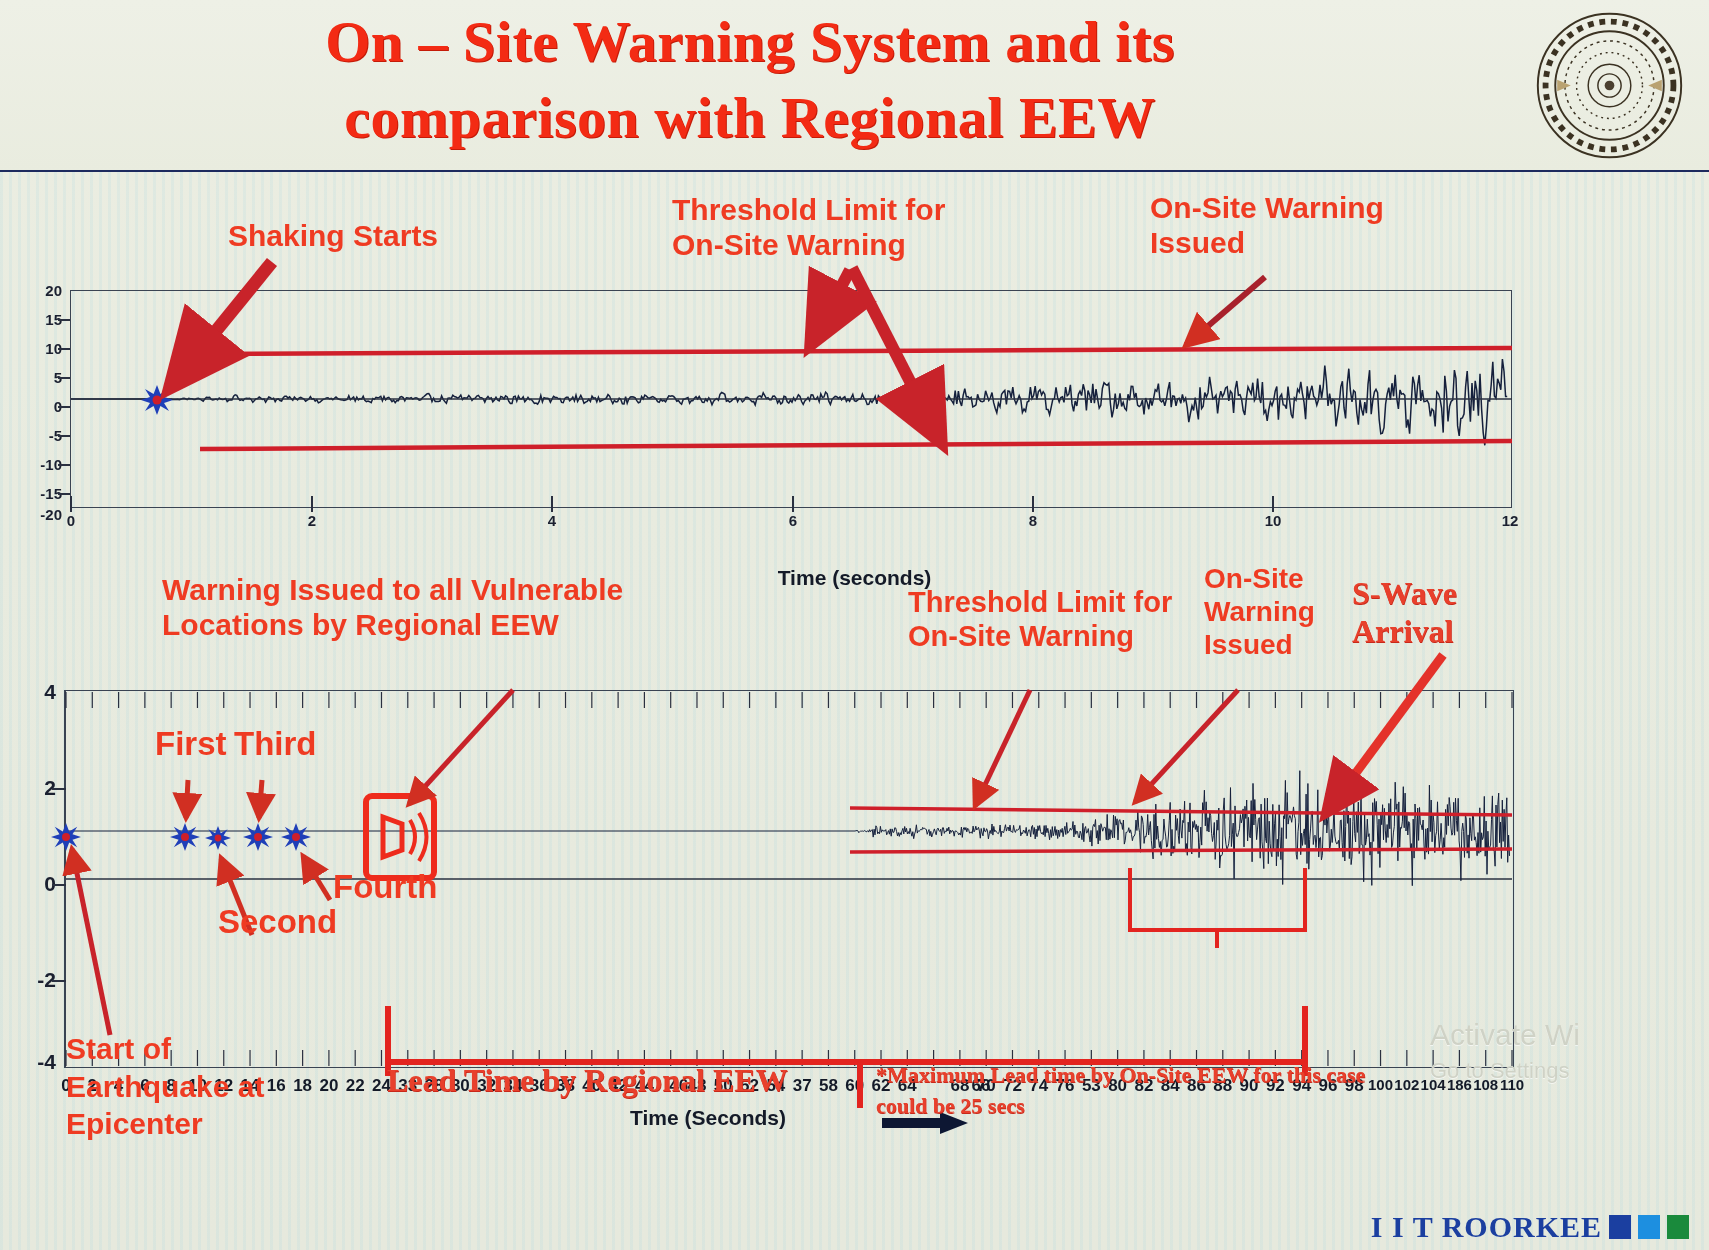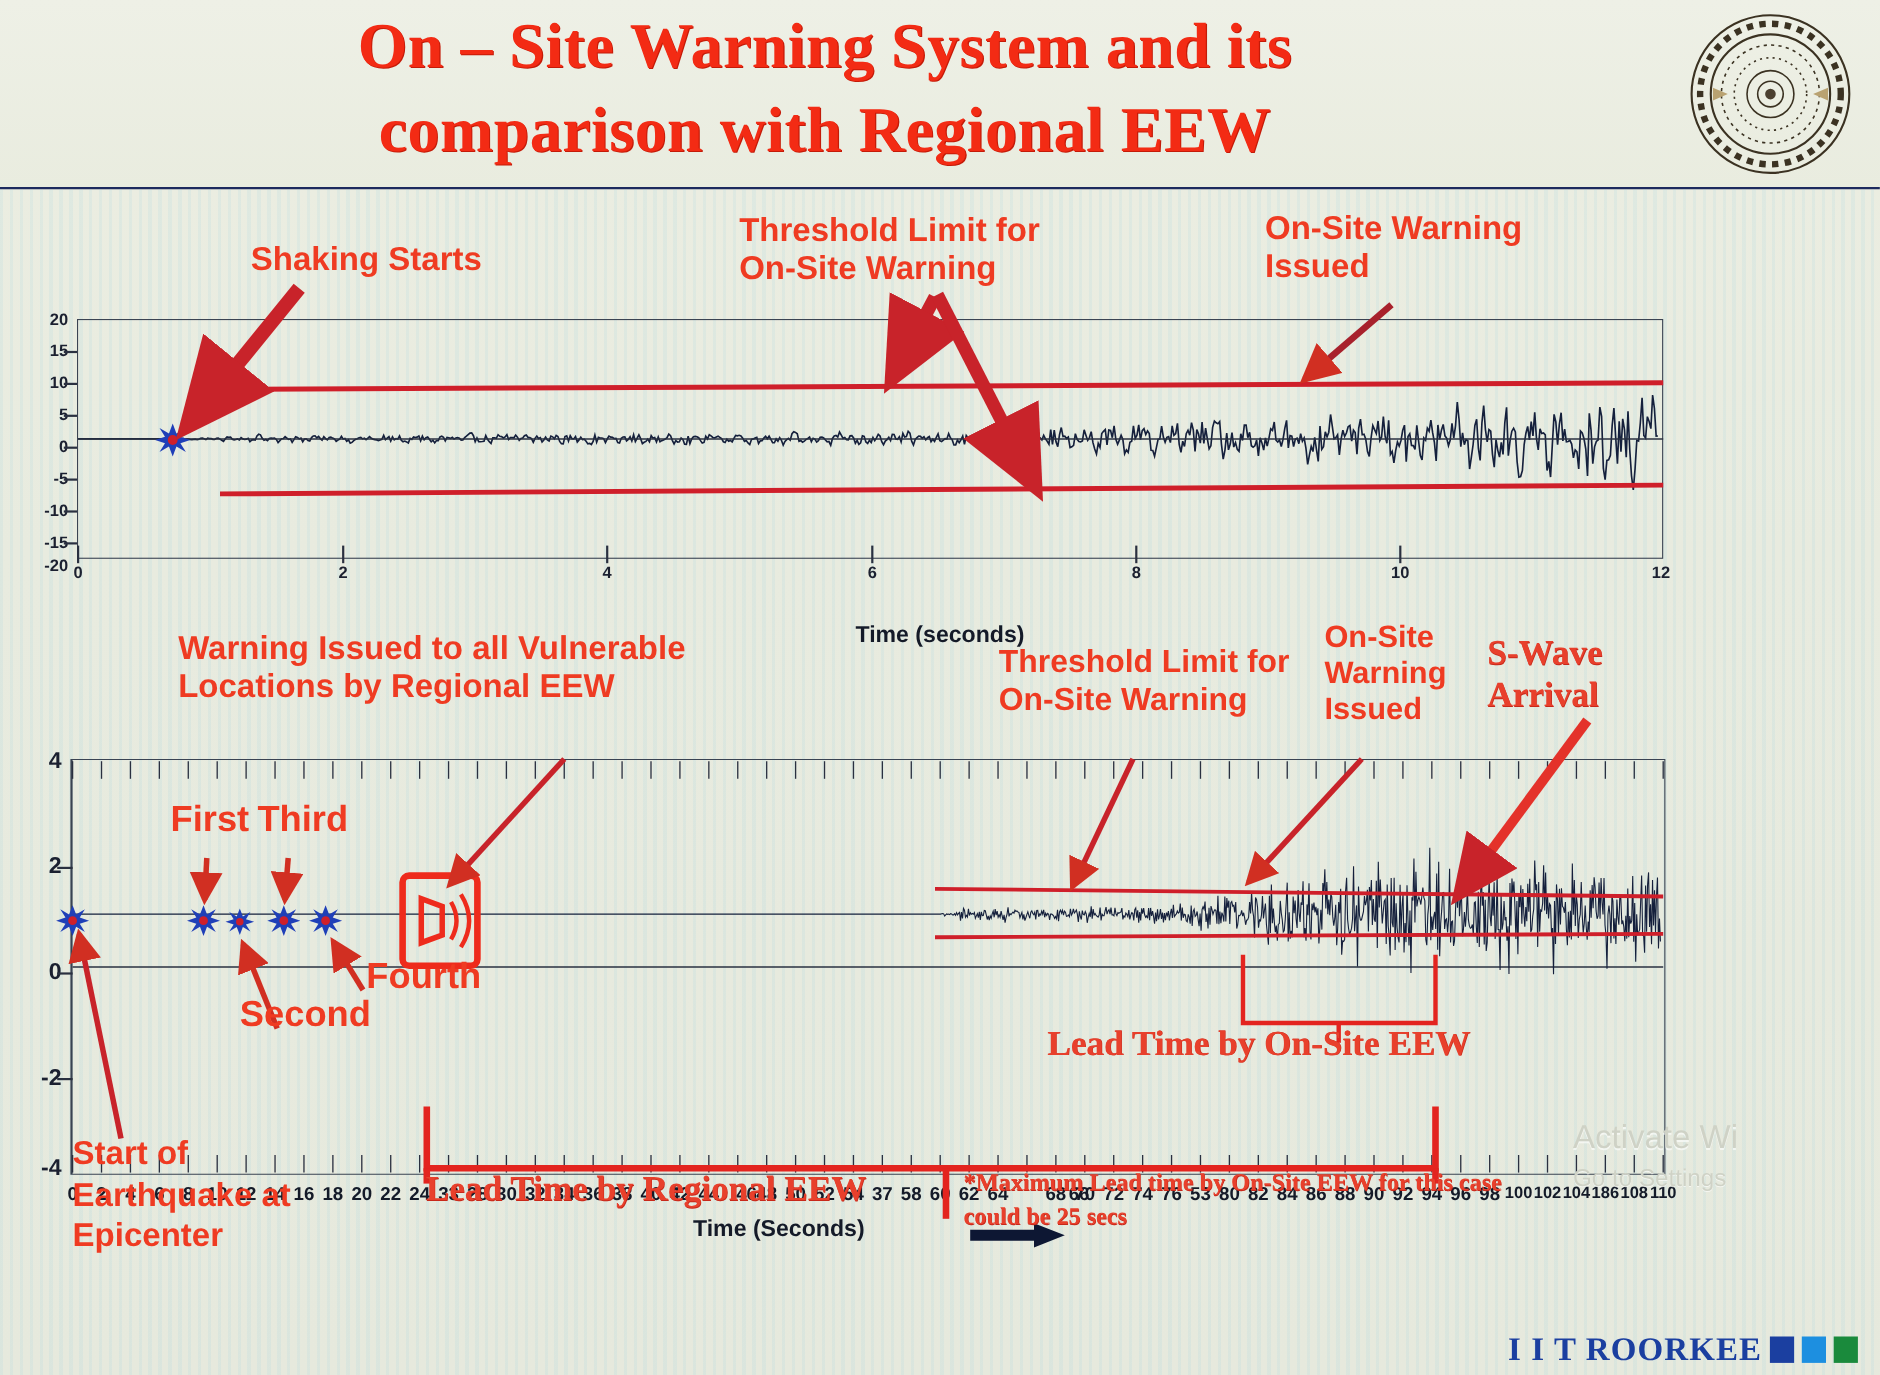--- a/index.html
+++ b/index.html
@@ -495,7 +495,6 @@
 Earthquake at
 Epicenter</div>
 
-  <div class="anno serif" style="left:952px;top:930px;font-size:32px;">Lead Time by On-Site EEW</div>
   <div class="anno serif" style="left:387px;top:1062px;font-size:32px;">Lead Time by Regional EEW</div>
   <div class="anno serif" style="left:876px;top:1060px;font-size:22px;line-height:1.4;">*Maximum Lead time by On-Site EEW for this case
 could be 25 secs</div>

